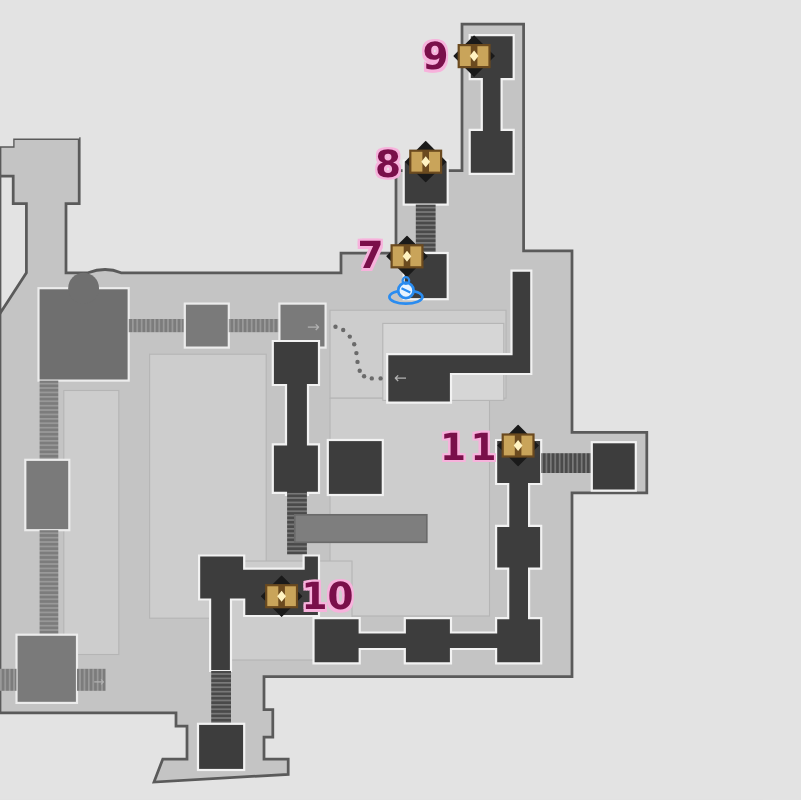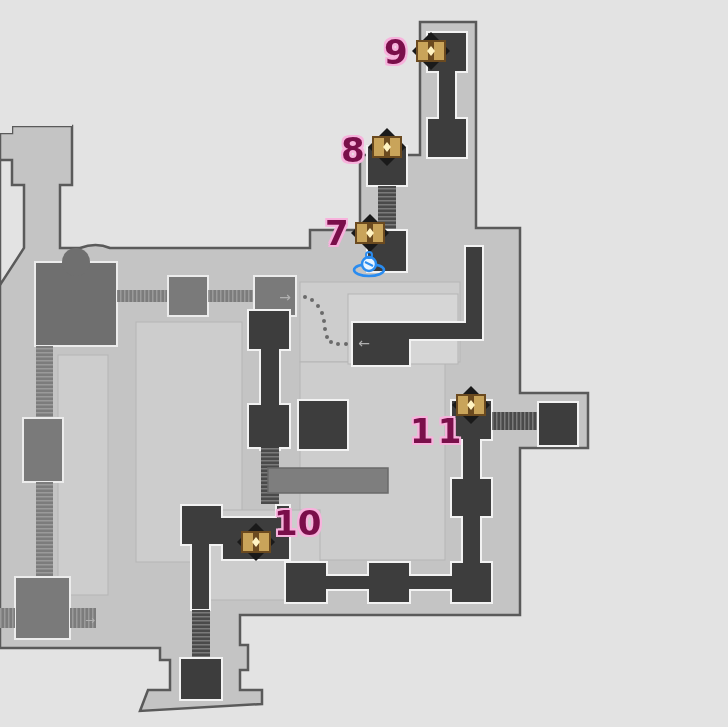--- a/index.html
+++ b/index.html
@@ -146,7 +146,7 @@
     <rect x="16" y="9" width="6" height="20" fill="#6b4a1f"></rect>
     <polygon points="19,14 23,19 19,24 15,19" fill="#fff3c2"></polygon>
   </svg>
-  <span class="label" style="left:410px;top:390px;letter-spacing:4px;margin-top:24px;">11</span>
+  <span class="label" style="left:400px;top:390px;letter-spacing:4px;">11</span>
 
   <svg class="marker" style="left:237px;top:523px;" viewBox="0 0 38 38">
     <polygon points="19,0 38,19 19,38 0,19" fill="#1a1a1a"></polygon>

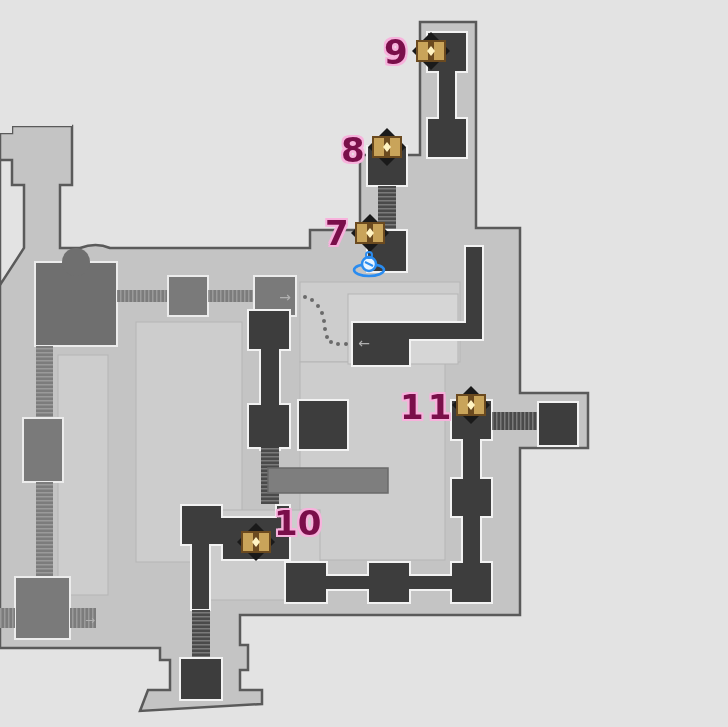--- a/index.html
+++ b/index.html
@@ -154,7 +154,7 @@
     <rect x="16" y="9" width="6" height="20" fill="#6b4a1f"></rect>
     <polygon points="19,14 23,19 19,24 15,19" fill="#fff3c2"></polygon>
   </svg>
-  <span class="label" style="left:274px;top:506px;">10</span>
+  <span class="label" style="left:274px;top:526px;">10</span>
 </div>
 
 </body></html>

